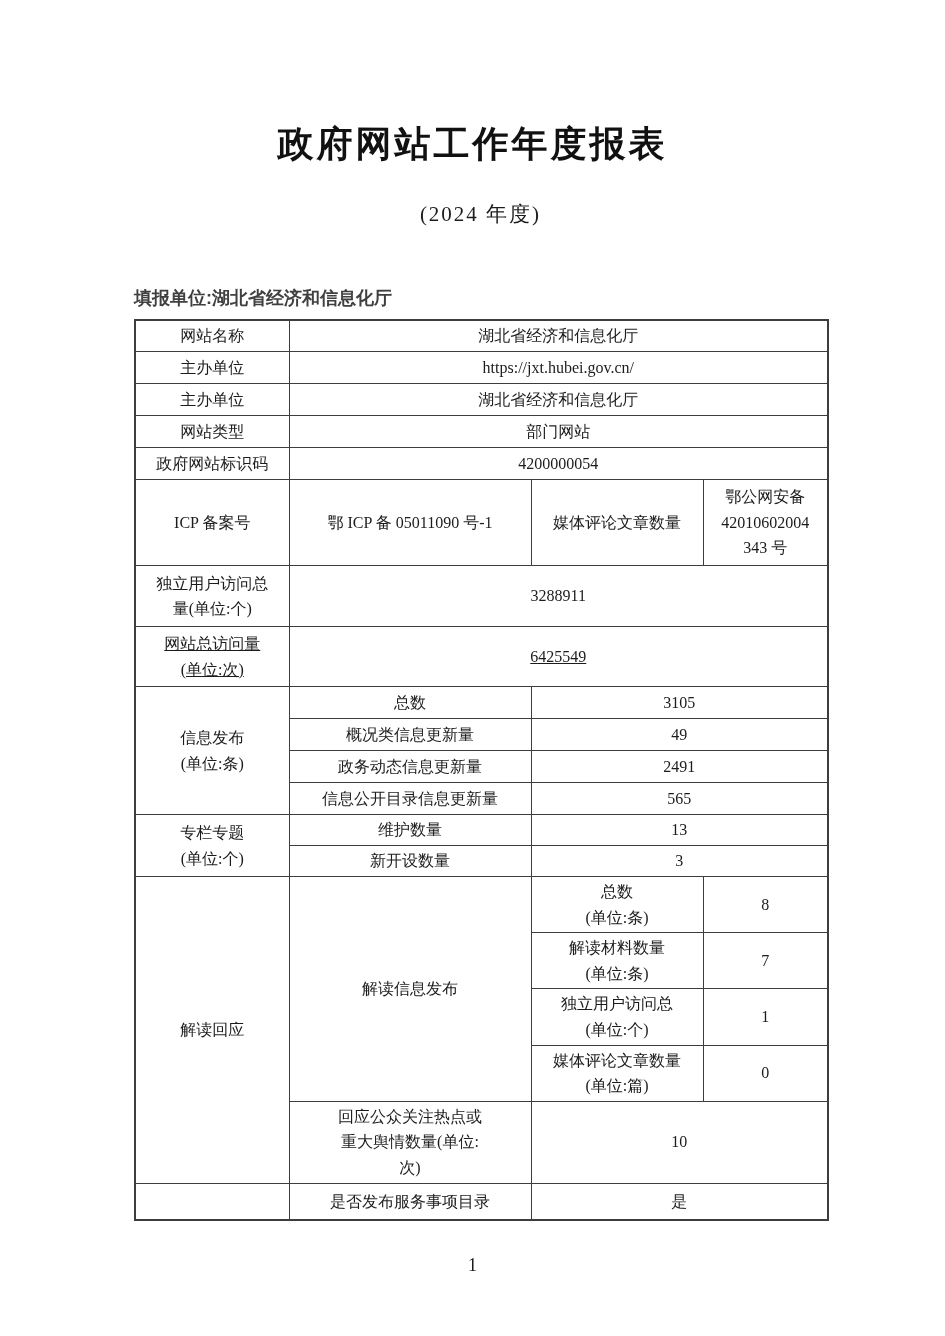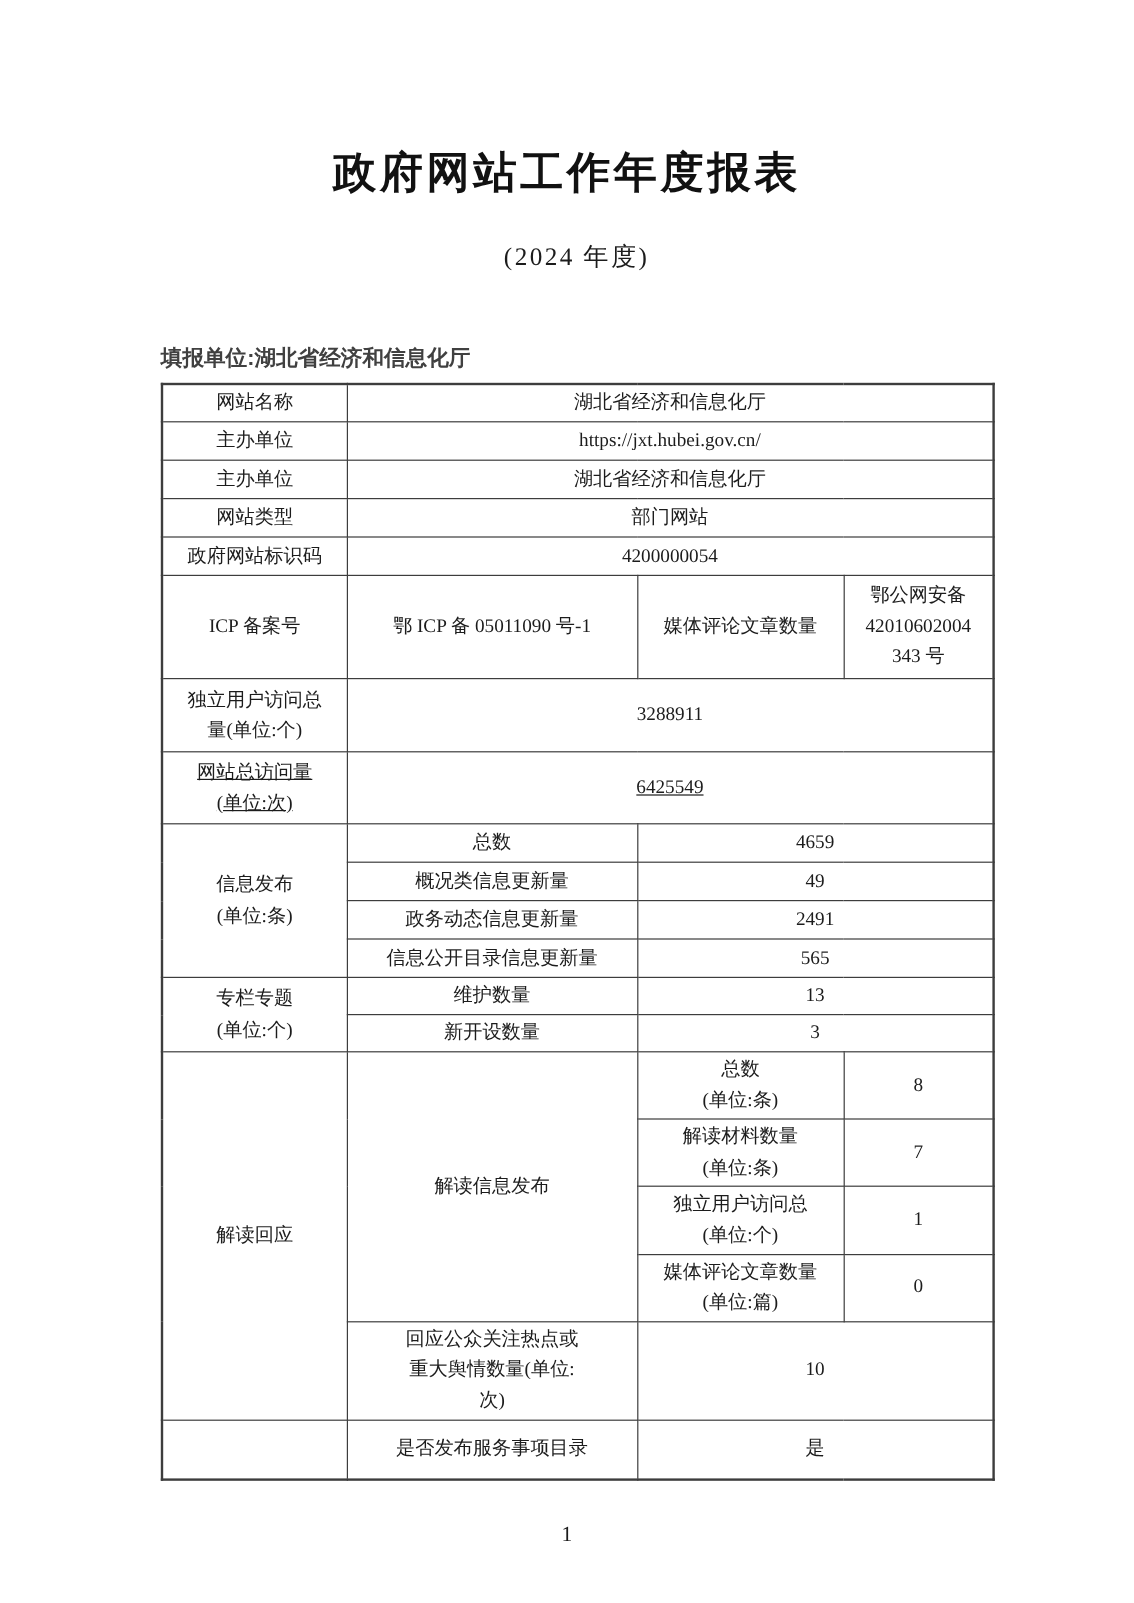--- a/index.html
+++ b/index.html
@@ -140,7 +140,7 @@
         <td rowspan="4">信息发布
 (单位:条)</td>
         <td>总数</td>
-        <td colspan="2">4659</td>
+        <td colspan="2">3105</td>
       </tr>
       <tr class="h32">
         <td>概况类信息更新量</td>

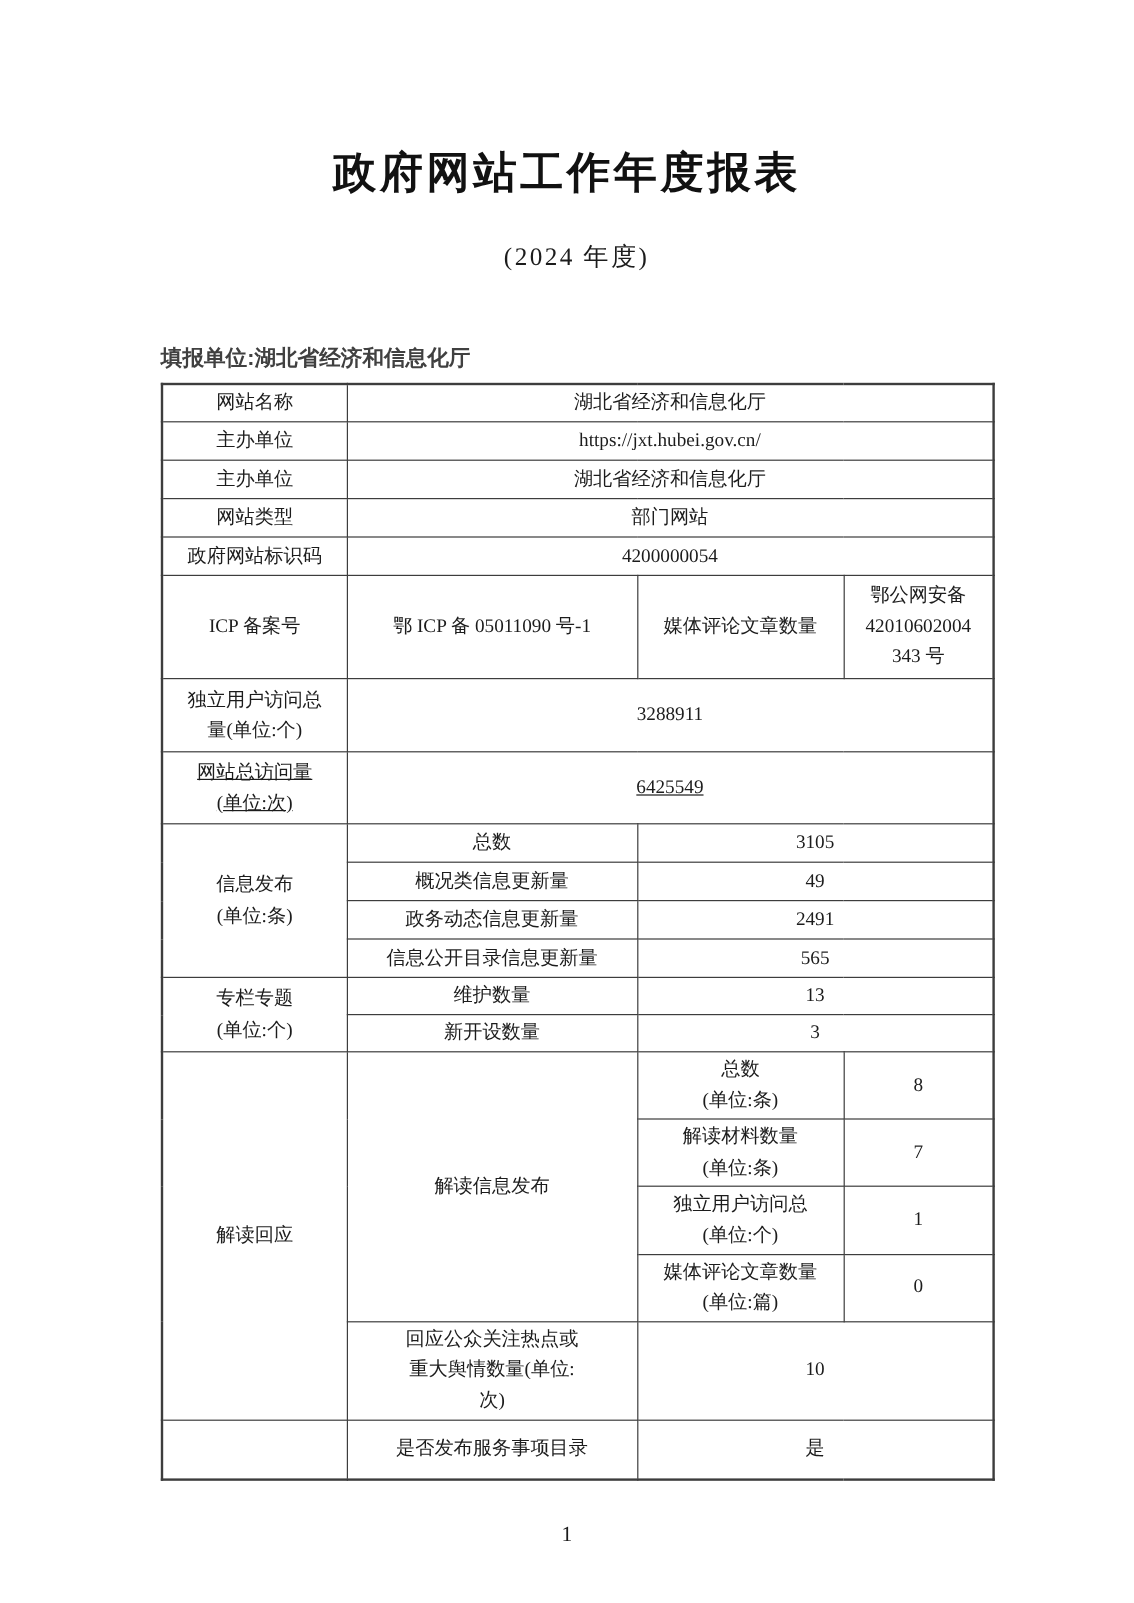--- a/index.html
+++ b/index.html
@@ -71,7 +71,7 @@
   tr.h60 { height: 60px; text-decoration: underline; }
   tr.h54 { height: 54px; }
   tr.h72 { height: 72px; margin-left: 32px; }
-  tr.h50 { height: 50px; }
+  tr.h50 { height: 37px; }
   .page-number {
     margin-top: 34px;
     text-align: center;

